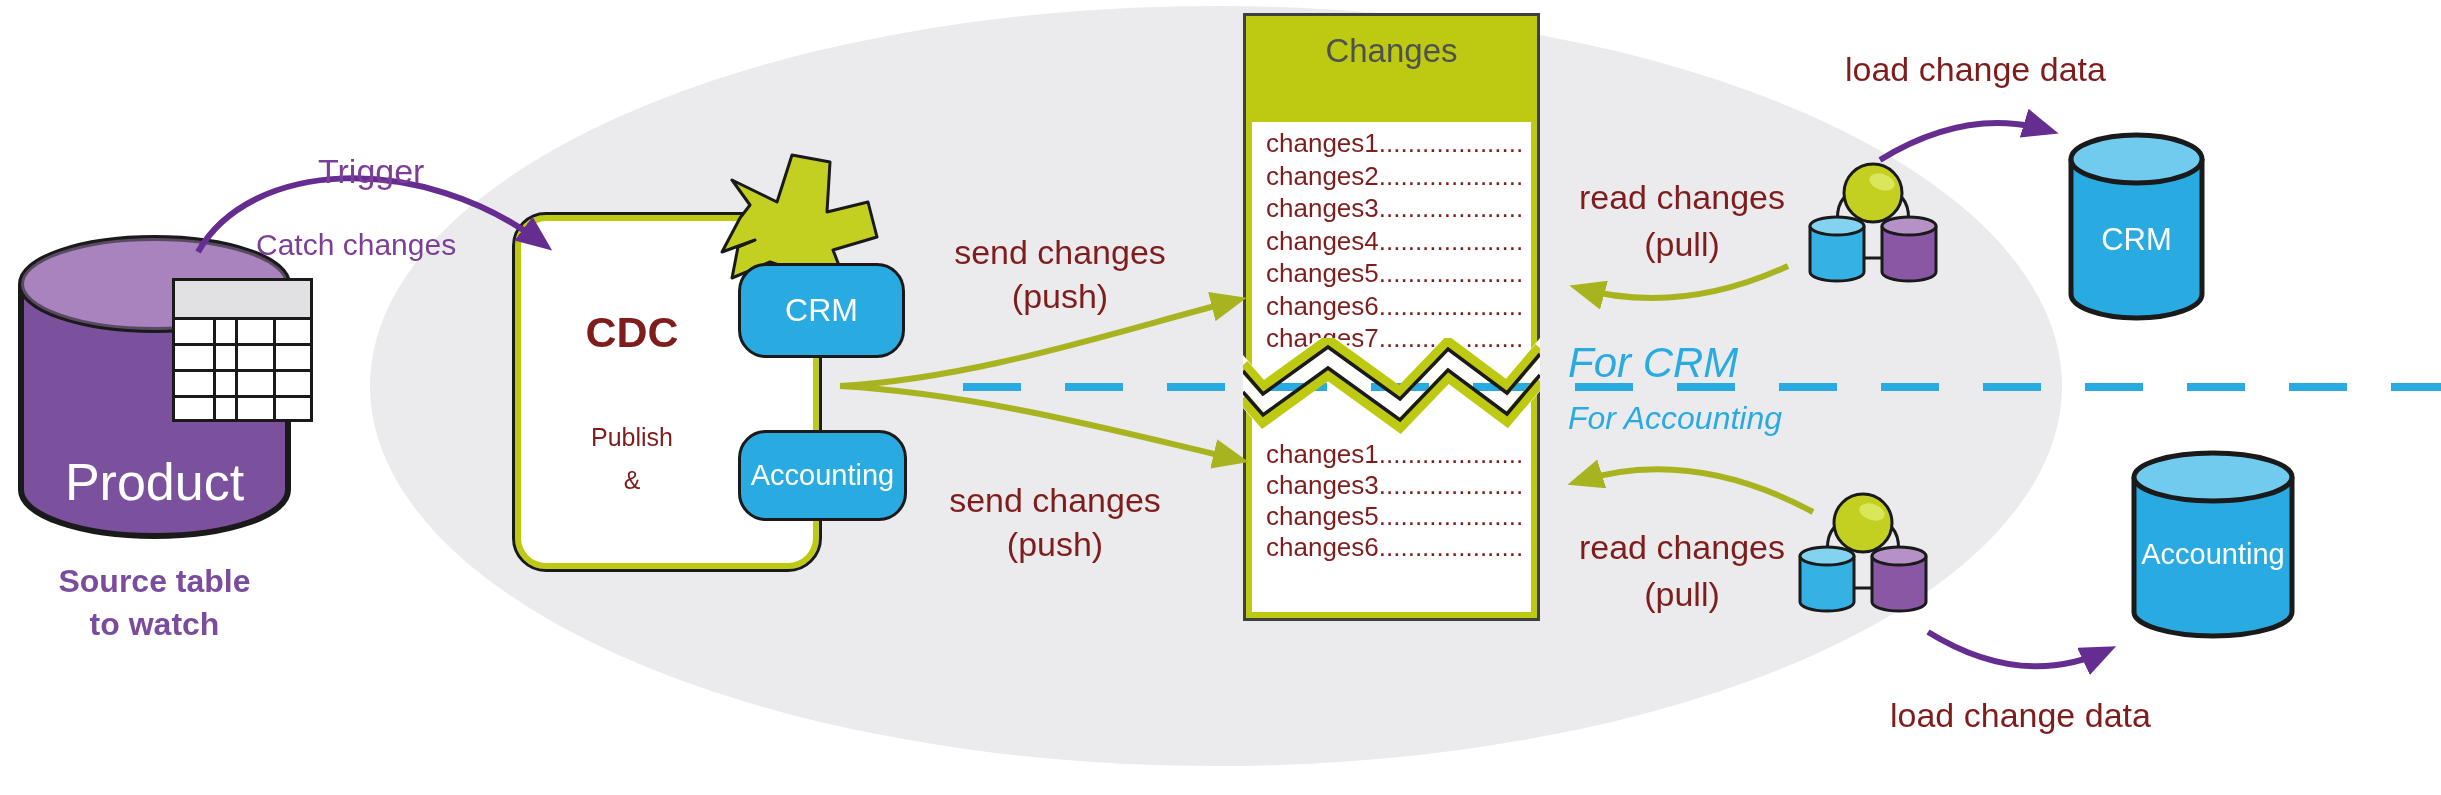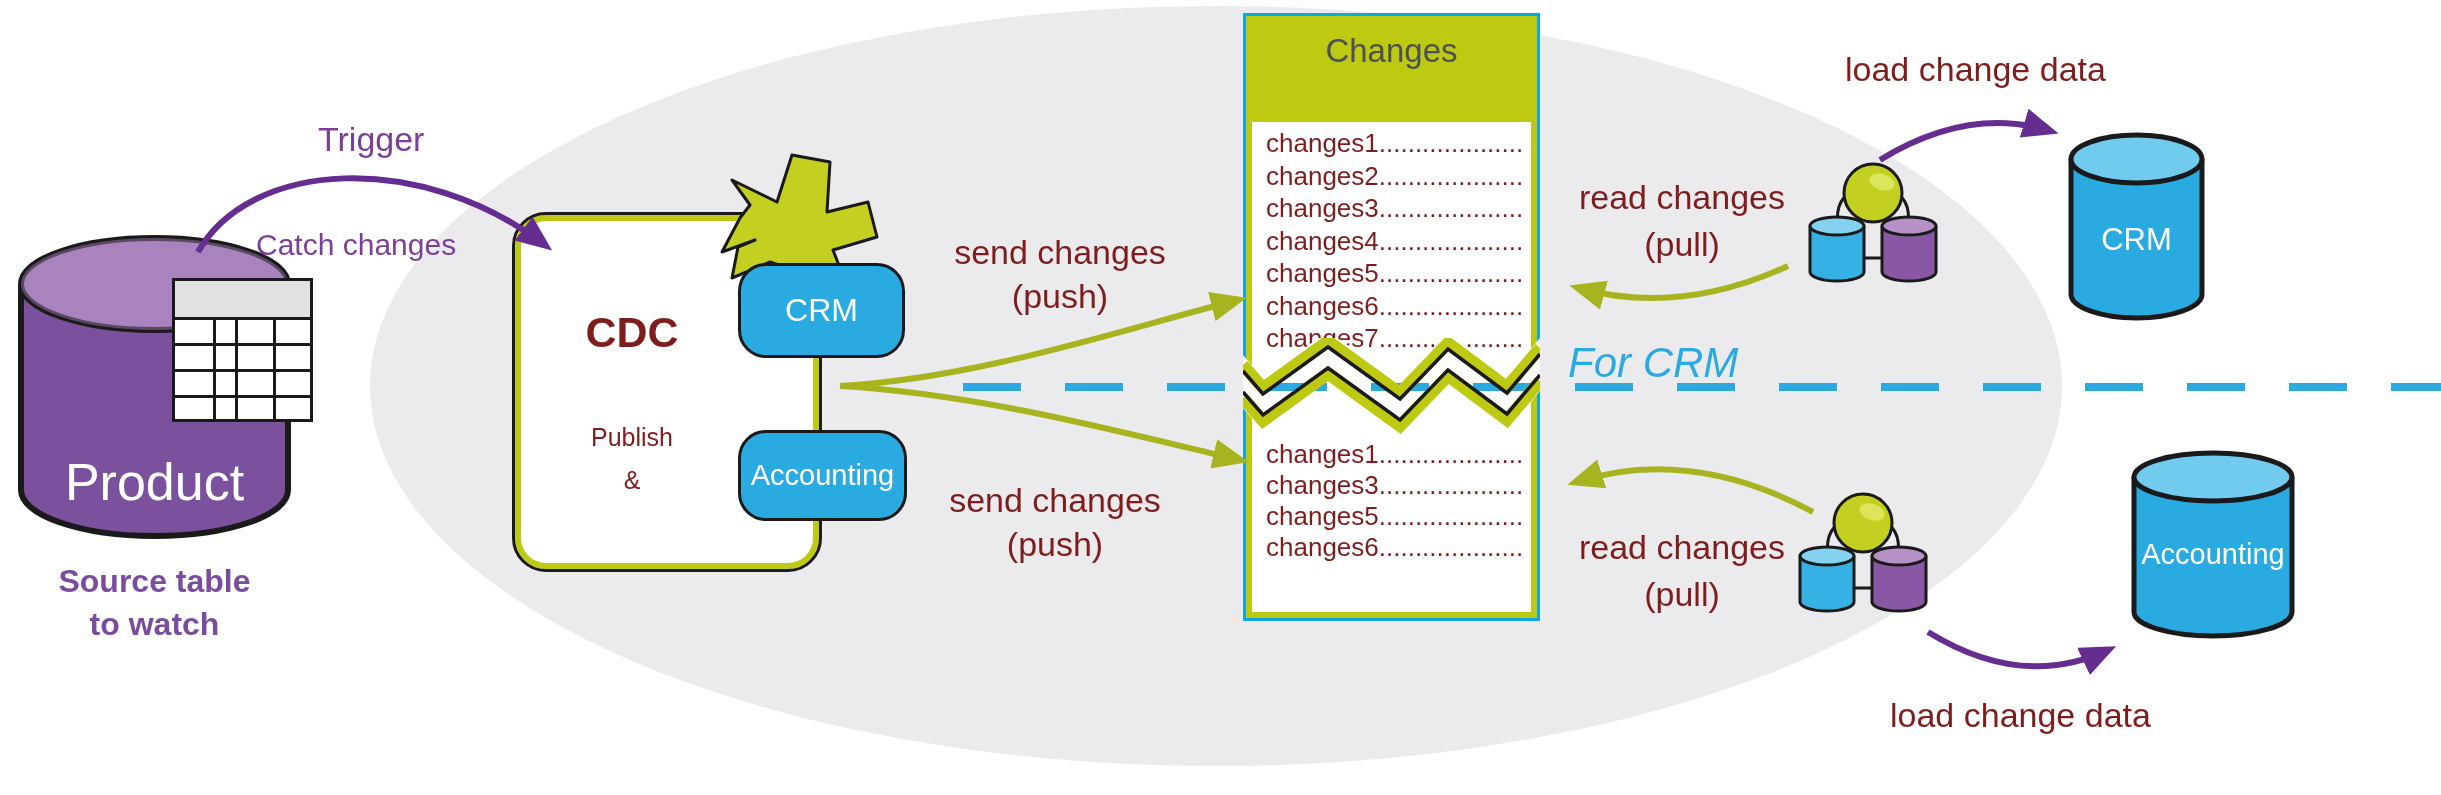--- a/index.html
+++ b/index.html
@@ -58,7 +58,7 @@
   
   .chg-table{
     left:1243px;top:13px;width:297px;height:608px;background:#ffffff;
-    border:3px solid #0ea5e9;box-sizing:border-box;
+    border:3px solid #404040;box-sizing:border-box;
     box-shadow:inset 0 0 0 6px #bdca11;z-index:2;
   }
   .chg-header{

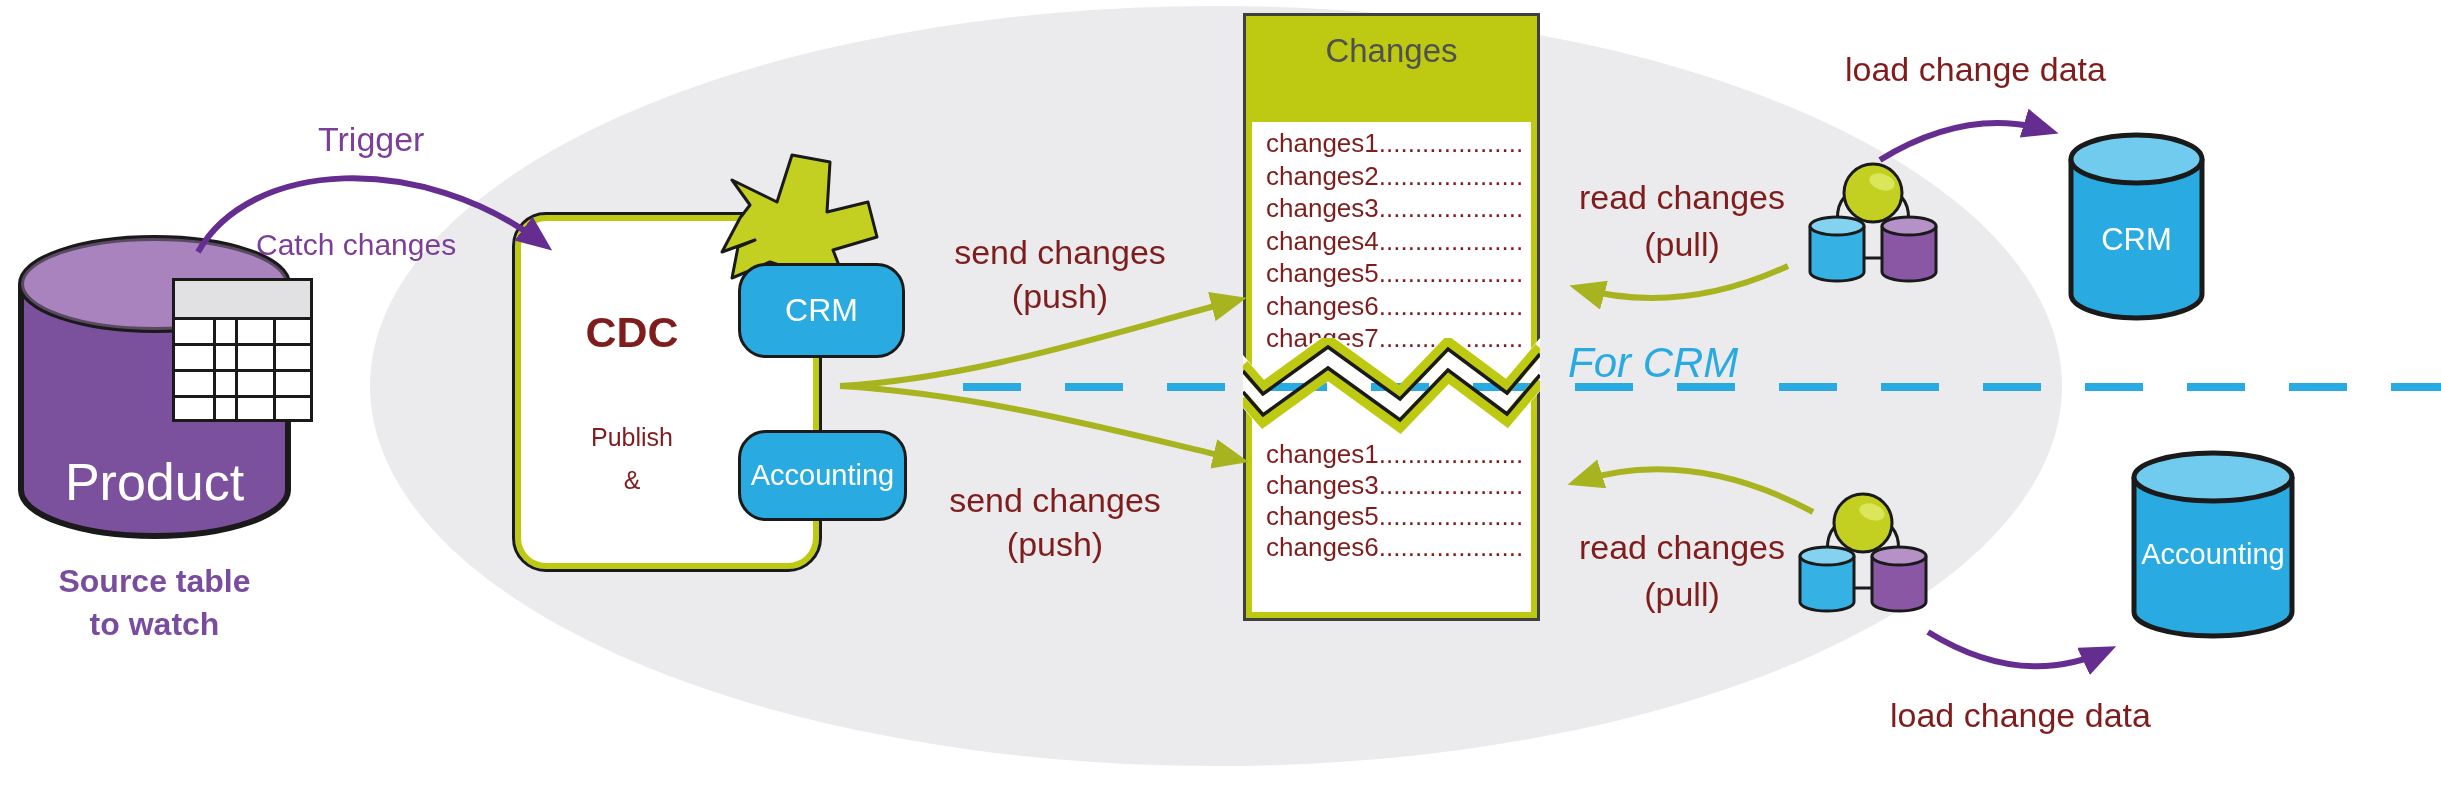--- a/index.html
+++ b/index.html
@@ -19,7 +19,7 @@
   .purple{color:#7c3f98;}
   .center{text-align:center;}
   
-  .trigger-label{left:318px;top:120px;font-size:34px;z-index:7;}
+  .trigger-label{left:318px;top:152px;font-size:34px;z-index:7;}
   .catch-label{left:256px;top:228px;font-size:30px;z-index:7;}
   .product-cyl{left:17px;top:232px;z-index:2;}
   .product-label{left:17px;top:452px;width:275px;font-size:52px;color:#ffffff;z-index:7;}

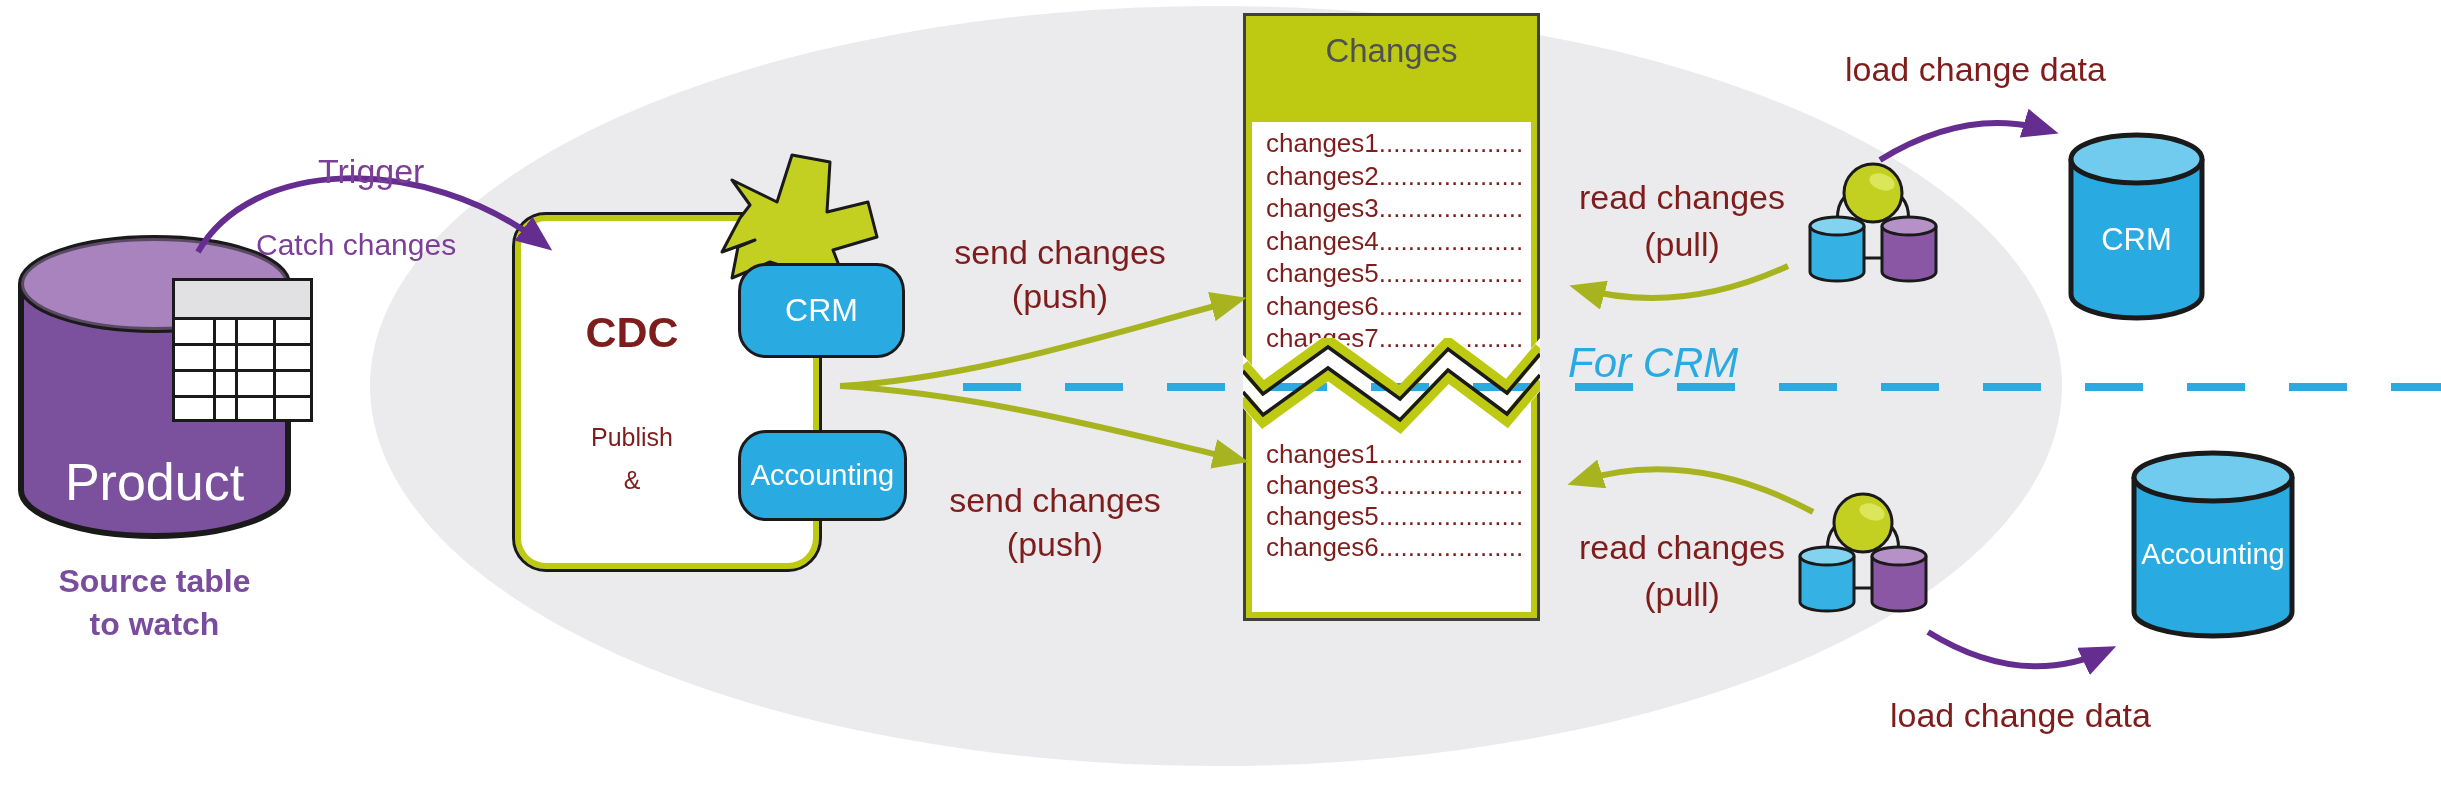--- a/index.html
+++ b/index.html
@@ -164,6 +164,7 @@
   </svg>
 
   <div class="abs txt for-crm">For CRM</div>
+  <div class="abs txt for-acc">For Accounting</div>
 
   <div class="abs gray center read-top">
     <div>read changes</div>

